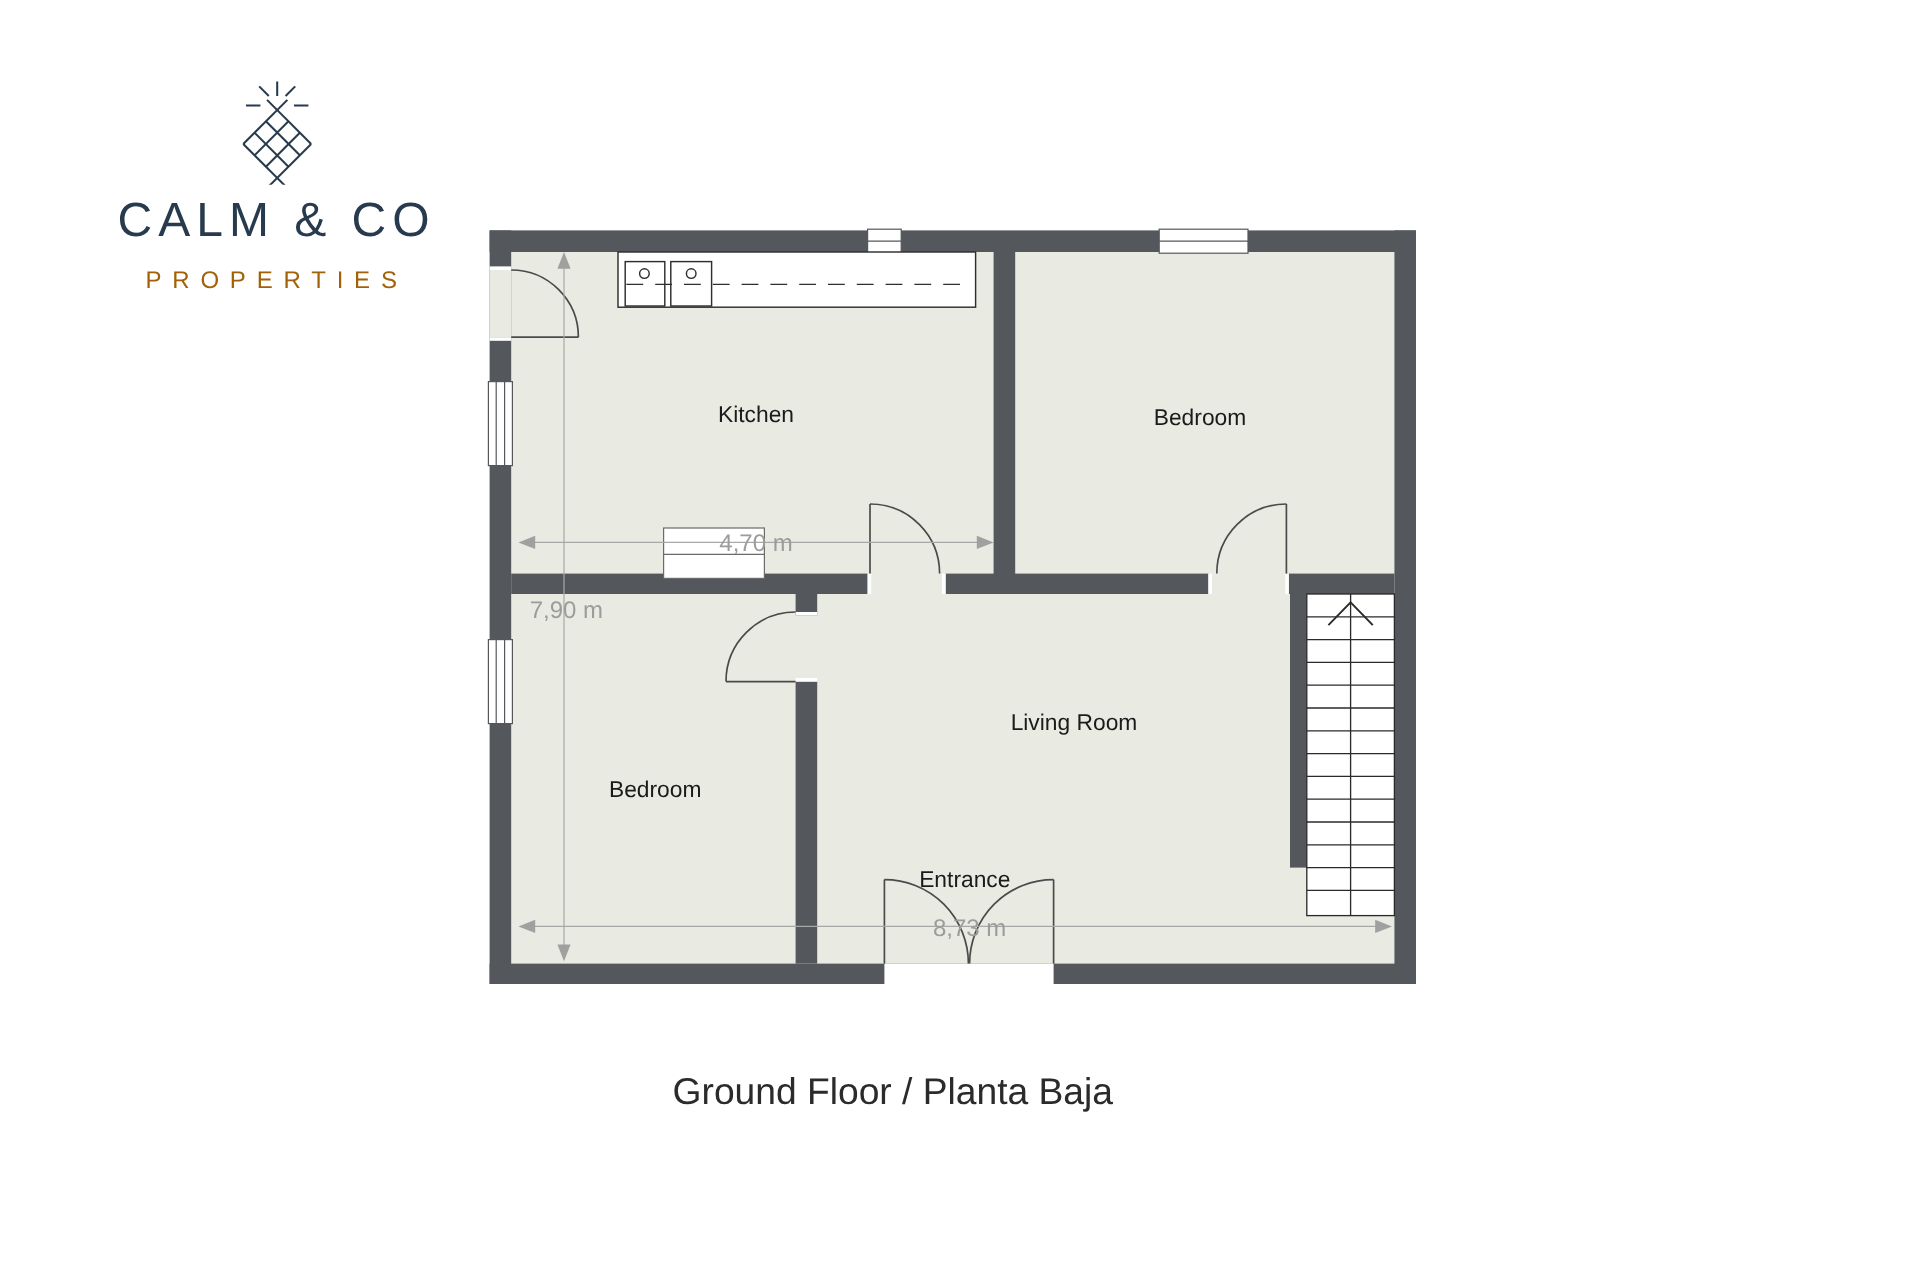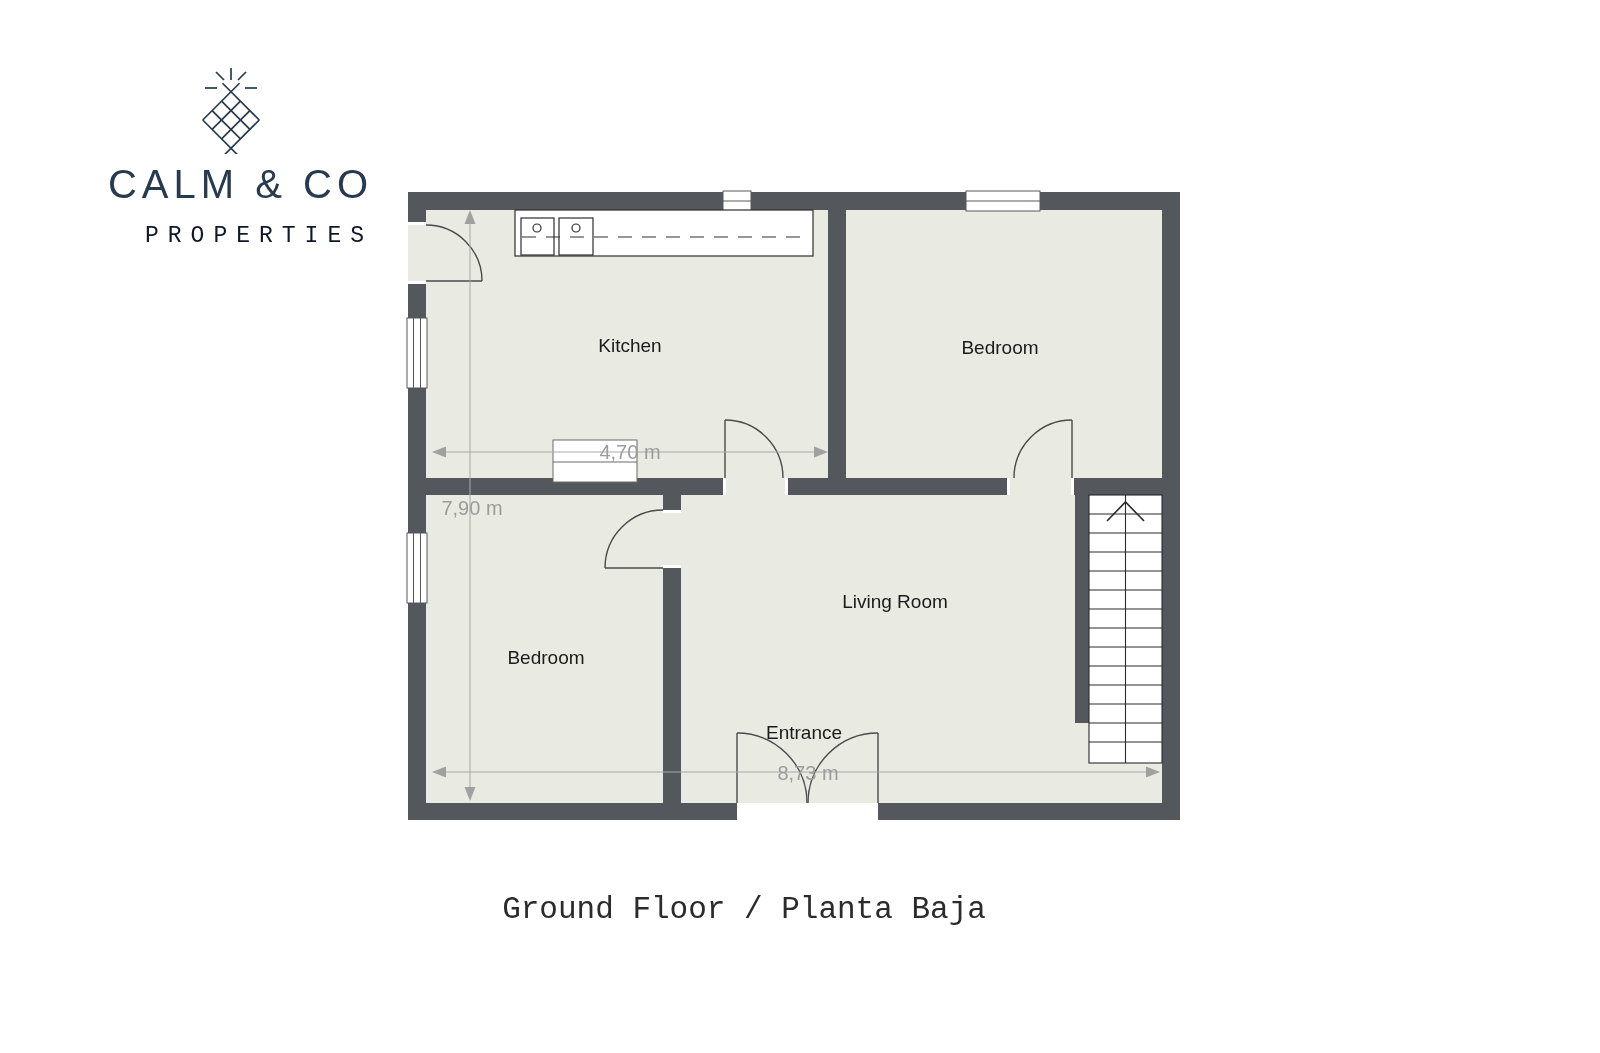--- a/index.html
+++ b/index.html
@@ -6,7 +6,7 @@
   .canvas{position:relative;width:1600px;height:1053px;background:#ffffff;overflow:hidden;
           font-family:"Liberation Sans","DejaVu Sans",sans-serif;}
   
-  .logo{position:absolute;left:88px;top:66px;width:285px;text-align:right;color:#283b4e;}
+  .logo{position:absolute;left:88px;top:66px;width:285px;text-align:center;color:#283b4e;}
   .logo-icon{display:block;margin:0 auto 8px auto;}
   .logo-brand{font-size:40px;font-weight:400;letter-spacing:5px;color:#283b4e;}
   .logo-tagline{margin-top:16px;font-family:Liberation Mono, monospace;

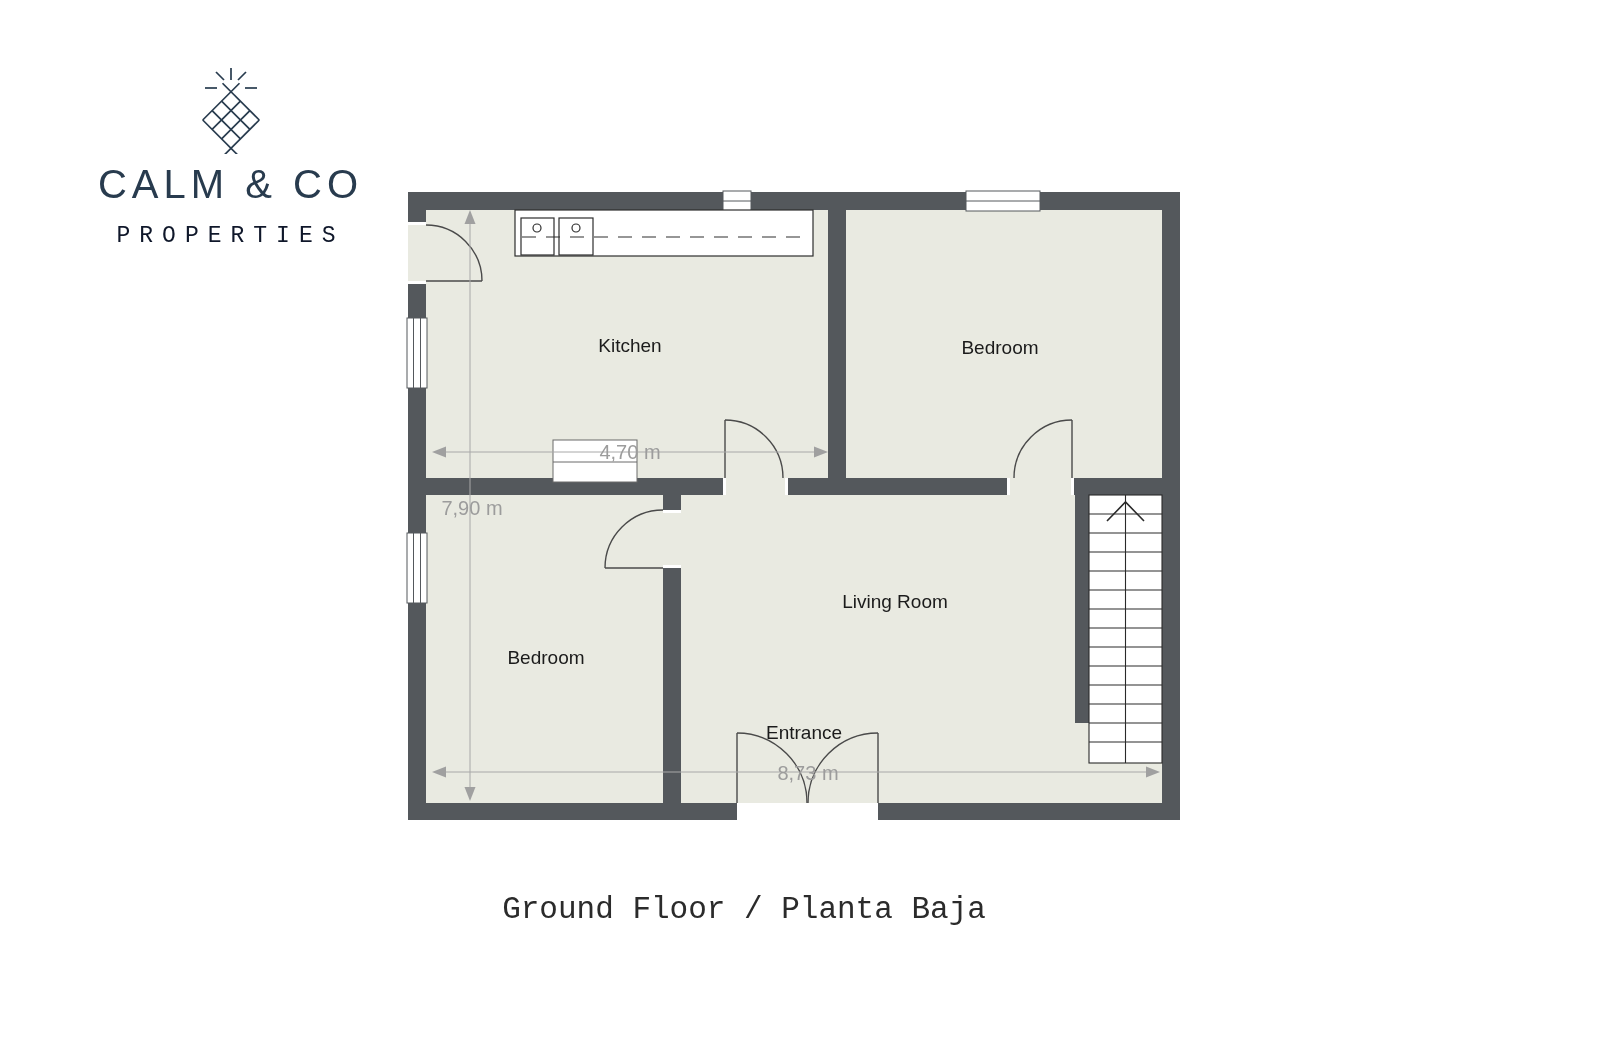--- a/index.html
+++ b/index.html
@@ -9,8 +9,8 @@
   .logo{position:absolute;left:88px;top:66px;width:285px;text-align:center;color:#283b4e;}
   .logo-icon{display:block;margin:0 auto 8px auto;}
   .logo-brand{font-size:40px;font-weight:400;letter-spacing:5px;color:#283b4e;}
-  .logo-tagline{margin-top:16px;font-family:Liberation Mono, monospace;
-                font-size:23px;letter-spacing:9px;color:#0f172a;}
+  .logo-tagline{margin-top:16px;font-family:Liberation Sans, sans-serif;
+                font-size:20px;letter-spacing:9px;color:#a16207;}
   
   .room-label{font-family:"Liberation Sans","DejaVu Sans",sans-serif;font-size:19px;fill:#1b1b1b;}
   .dim-text{font-family:"Liberation Sans","DejaVu Sans",sans-serif;font-size:20px;fill:#9c9c9c;}

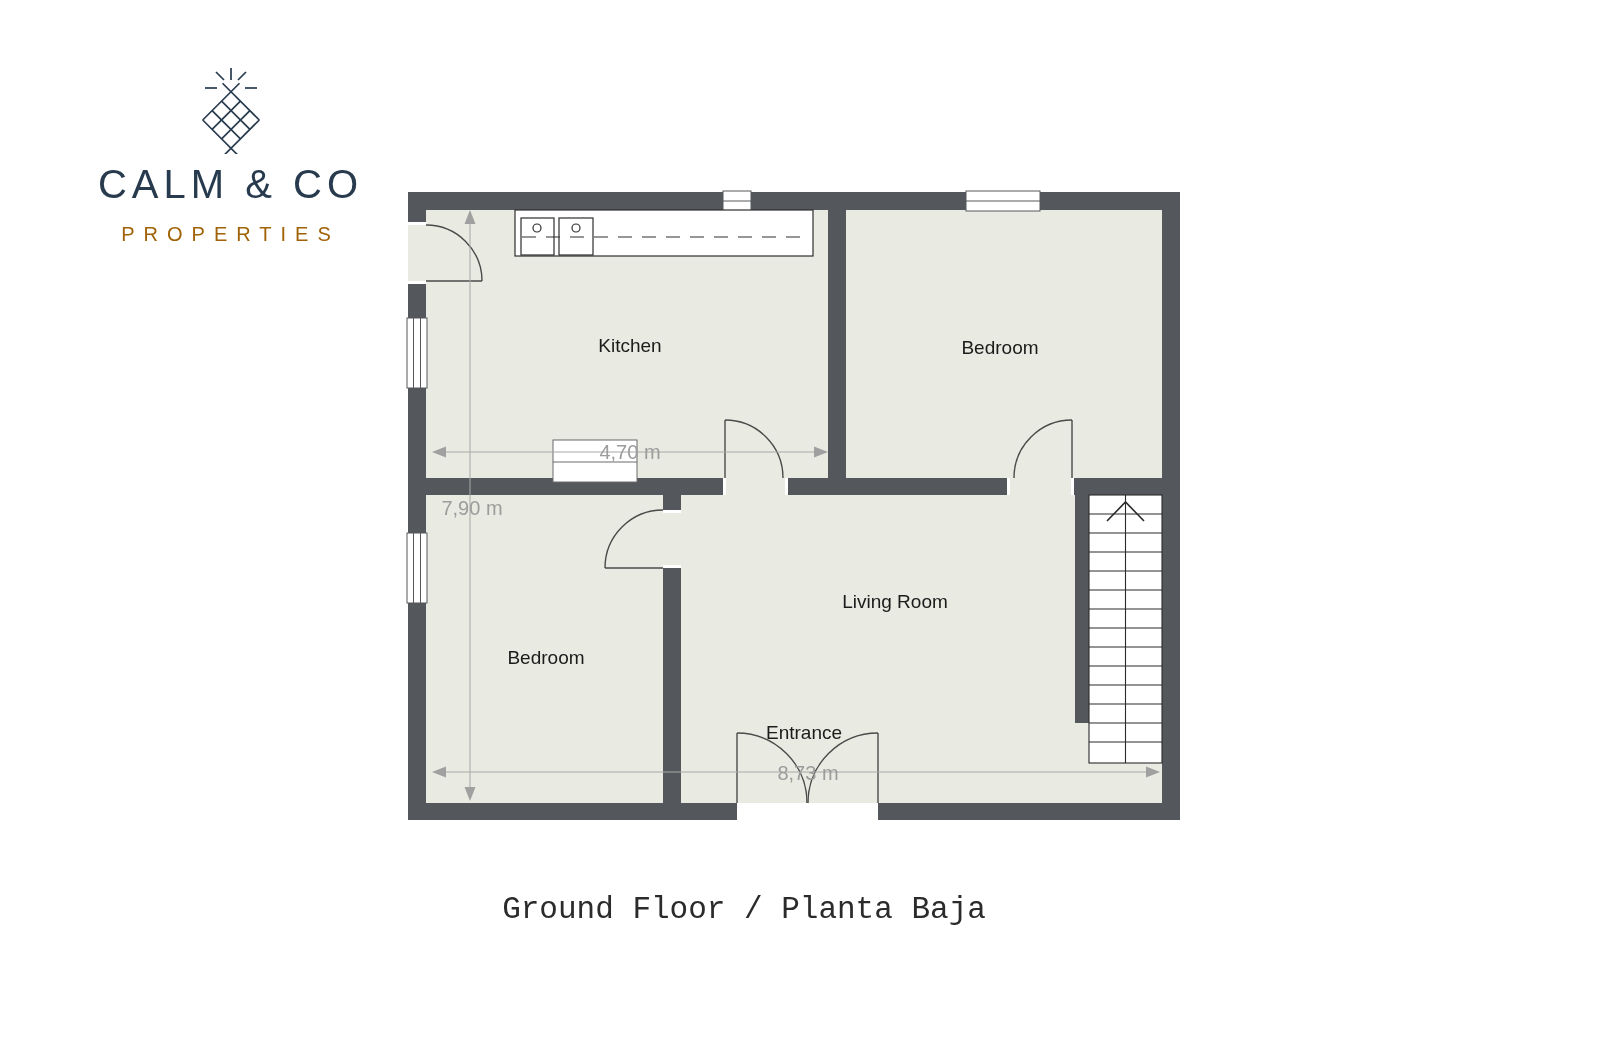--- a/index.html
+++ b/index.html
@@ -16,7 +16,7 @@
   .dim-text{font-family:"Liberation Sans","DejaVu Sans",sans-serif;font-size:20px;fill:#9c9c9c;}
   
   .plan-title{position:absolute;left:0;top:892px;width:1488px;text-align:center;
-              font-size:31px;color:#2b2b2b;font-weight:400;font-family:Liberation Mono, monospace;}
+              font-size:31px;color:#2b2b2b;font-weight:400;}
   .disclaimer{position:absolute;right:68px;top:1001px;font-size:11.5px;color:#3f3f3f;
               letter-spacing:0.3px;white-space:nowrap;}
 </style>

